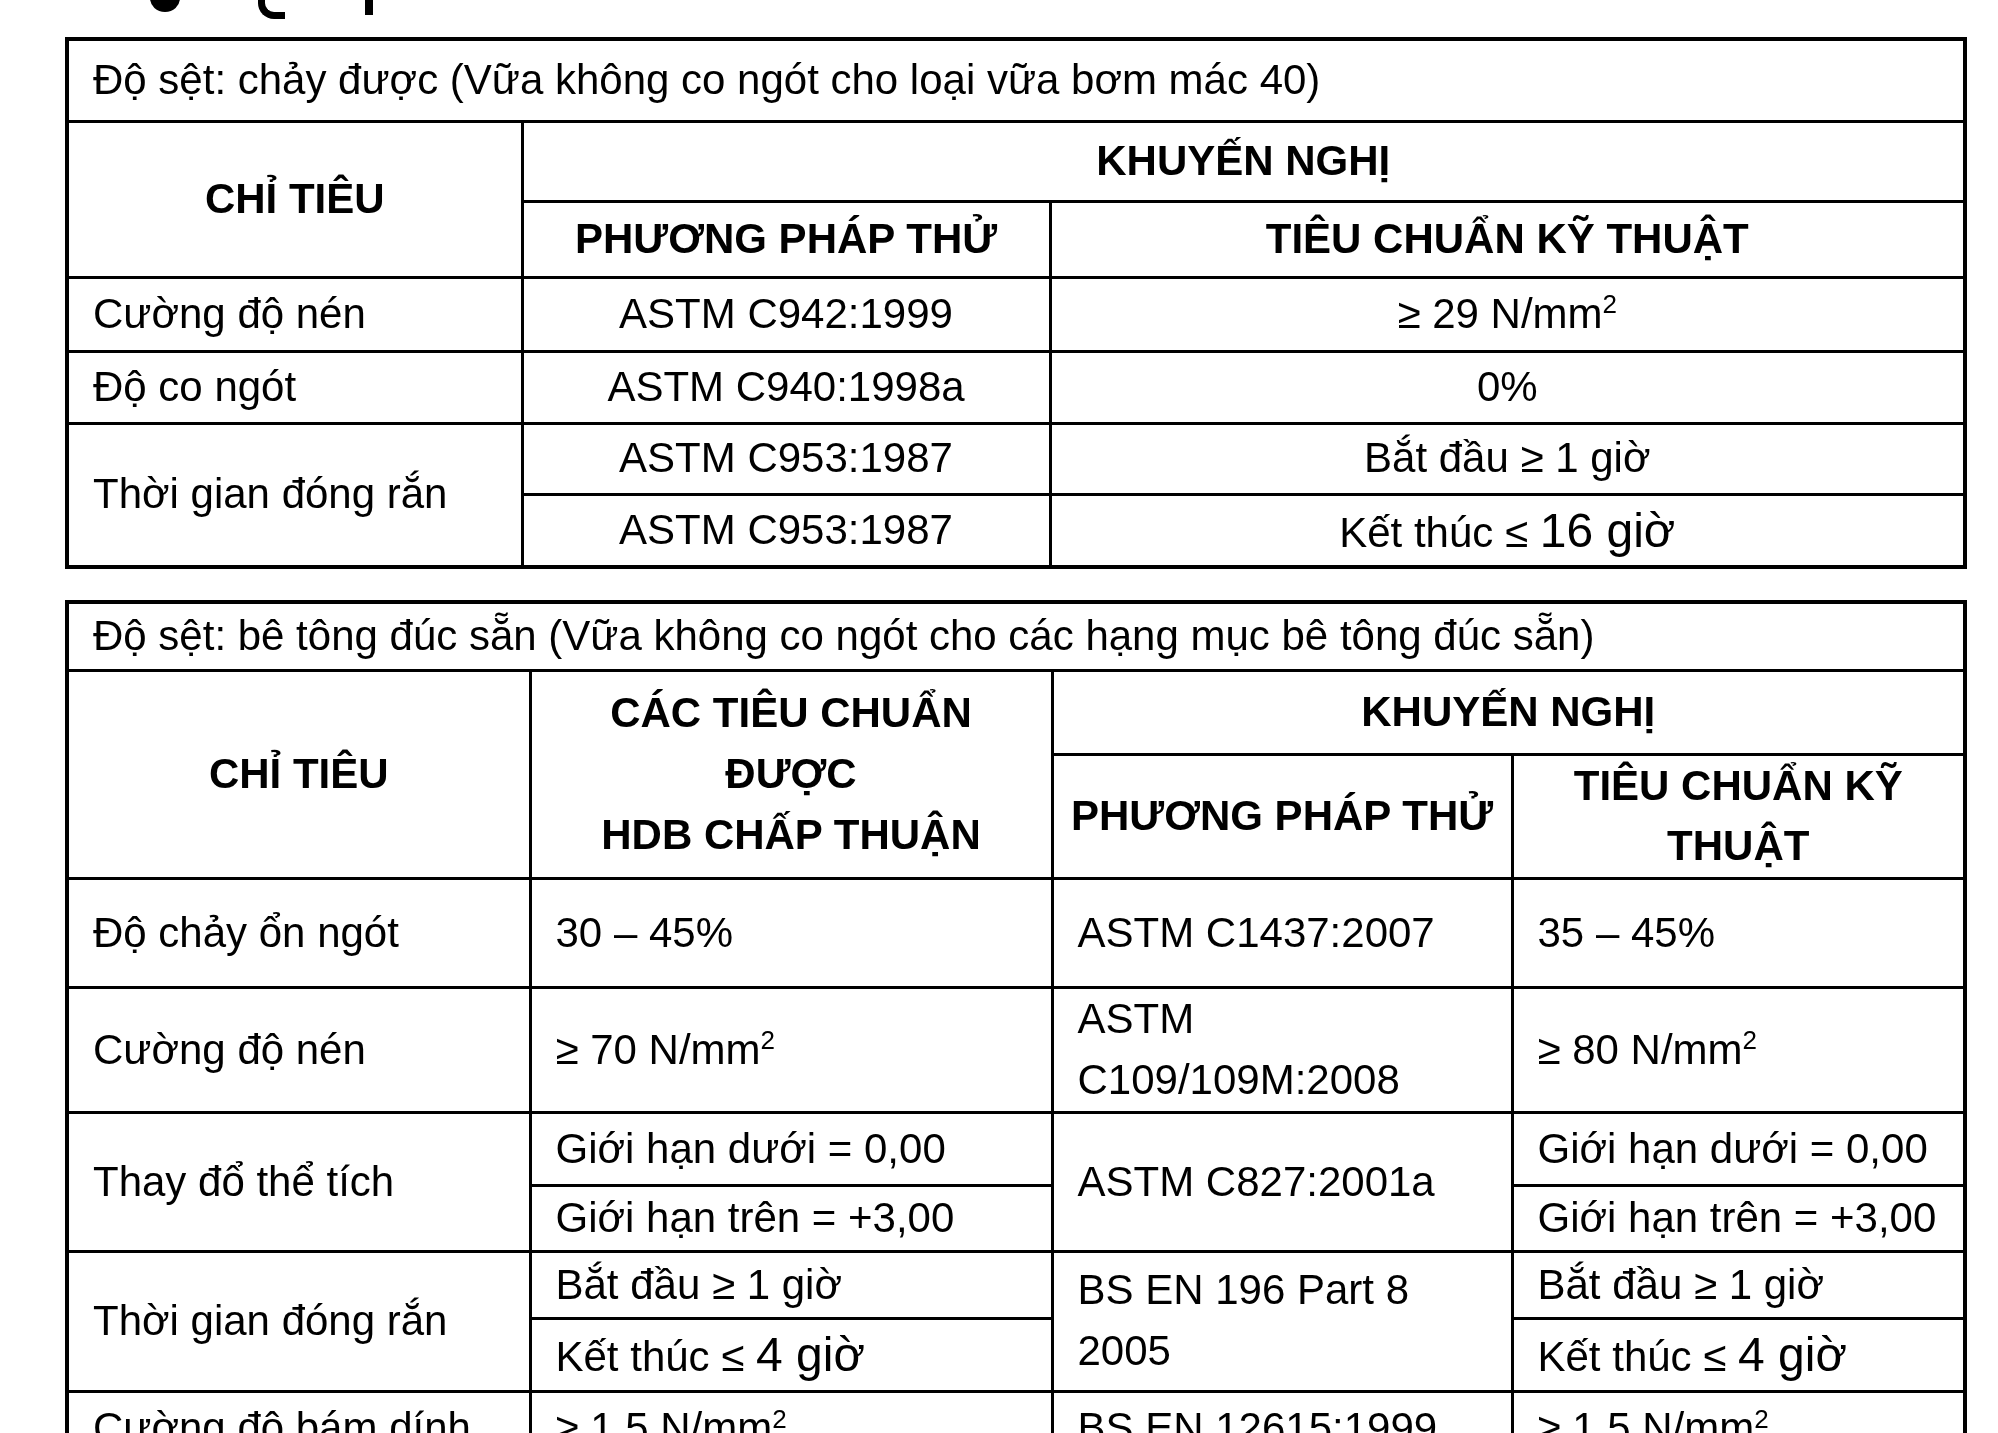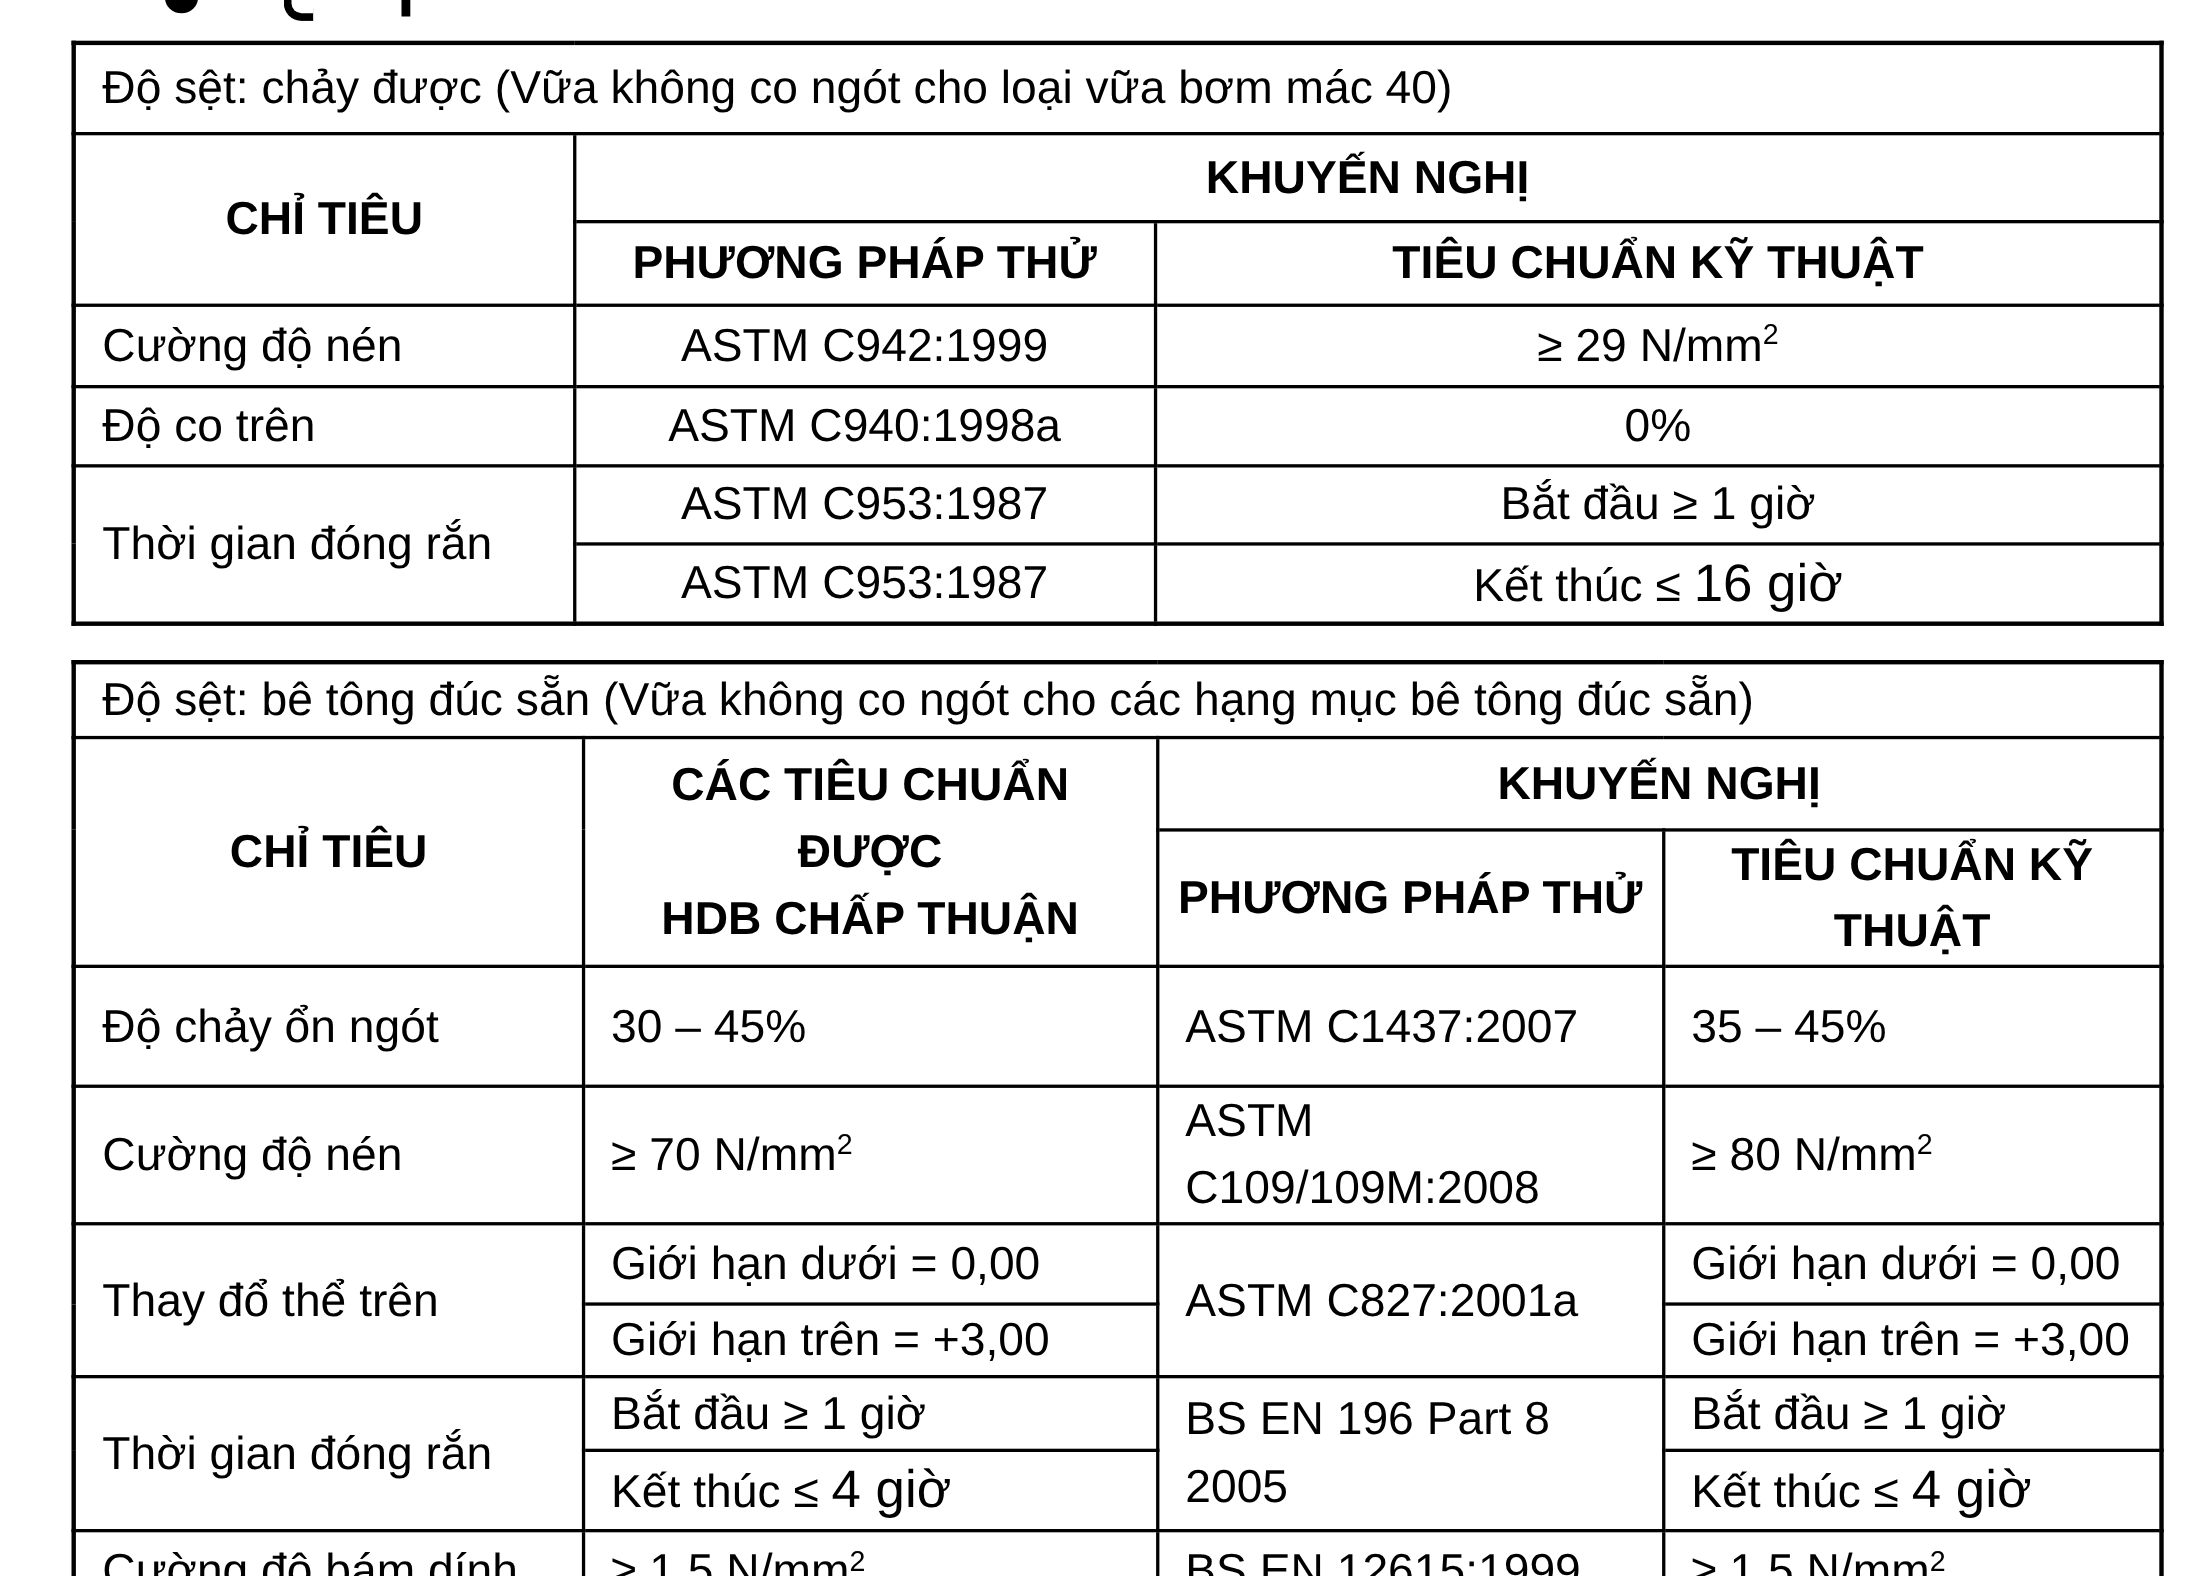--- a/index.html
+++ b/index.html
@@ -104,7 +104,7 @@
       <td class="c"><span>≥ 29 N/mm</span><sup class="u">2</sup></td>
     </tr>
     <tr style="height:72px">
-      <td>Độ co trên</td>
+      <td>Độ co ngót</td>
       <td class="c">ASTM C940:1998a</td>
       <td class="c">0%</td>
     </tr>

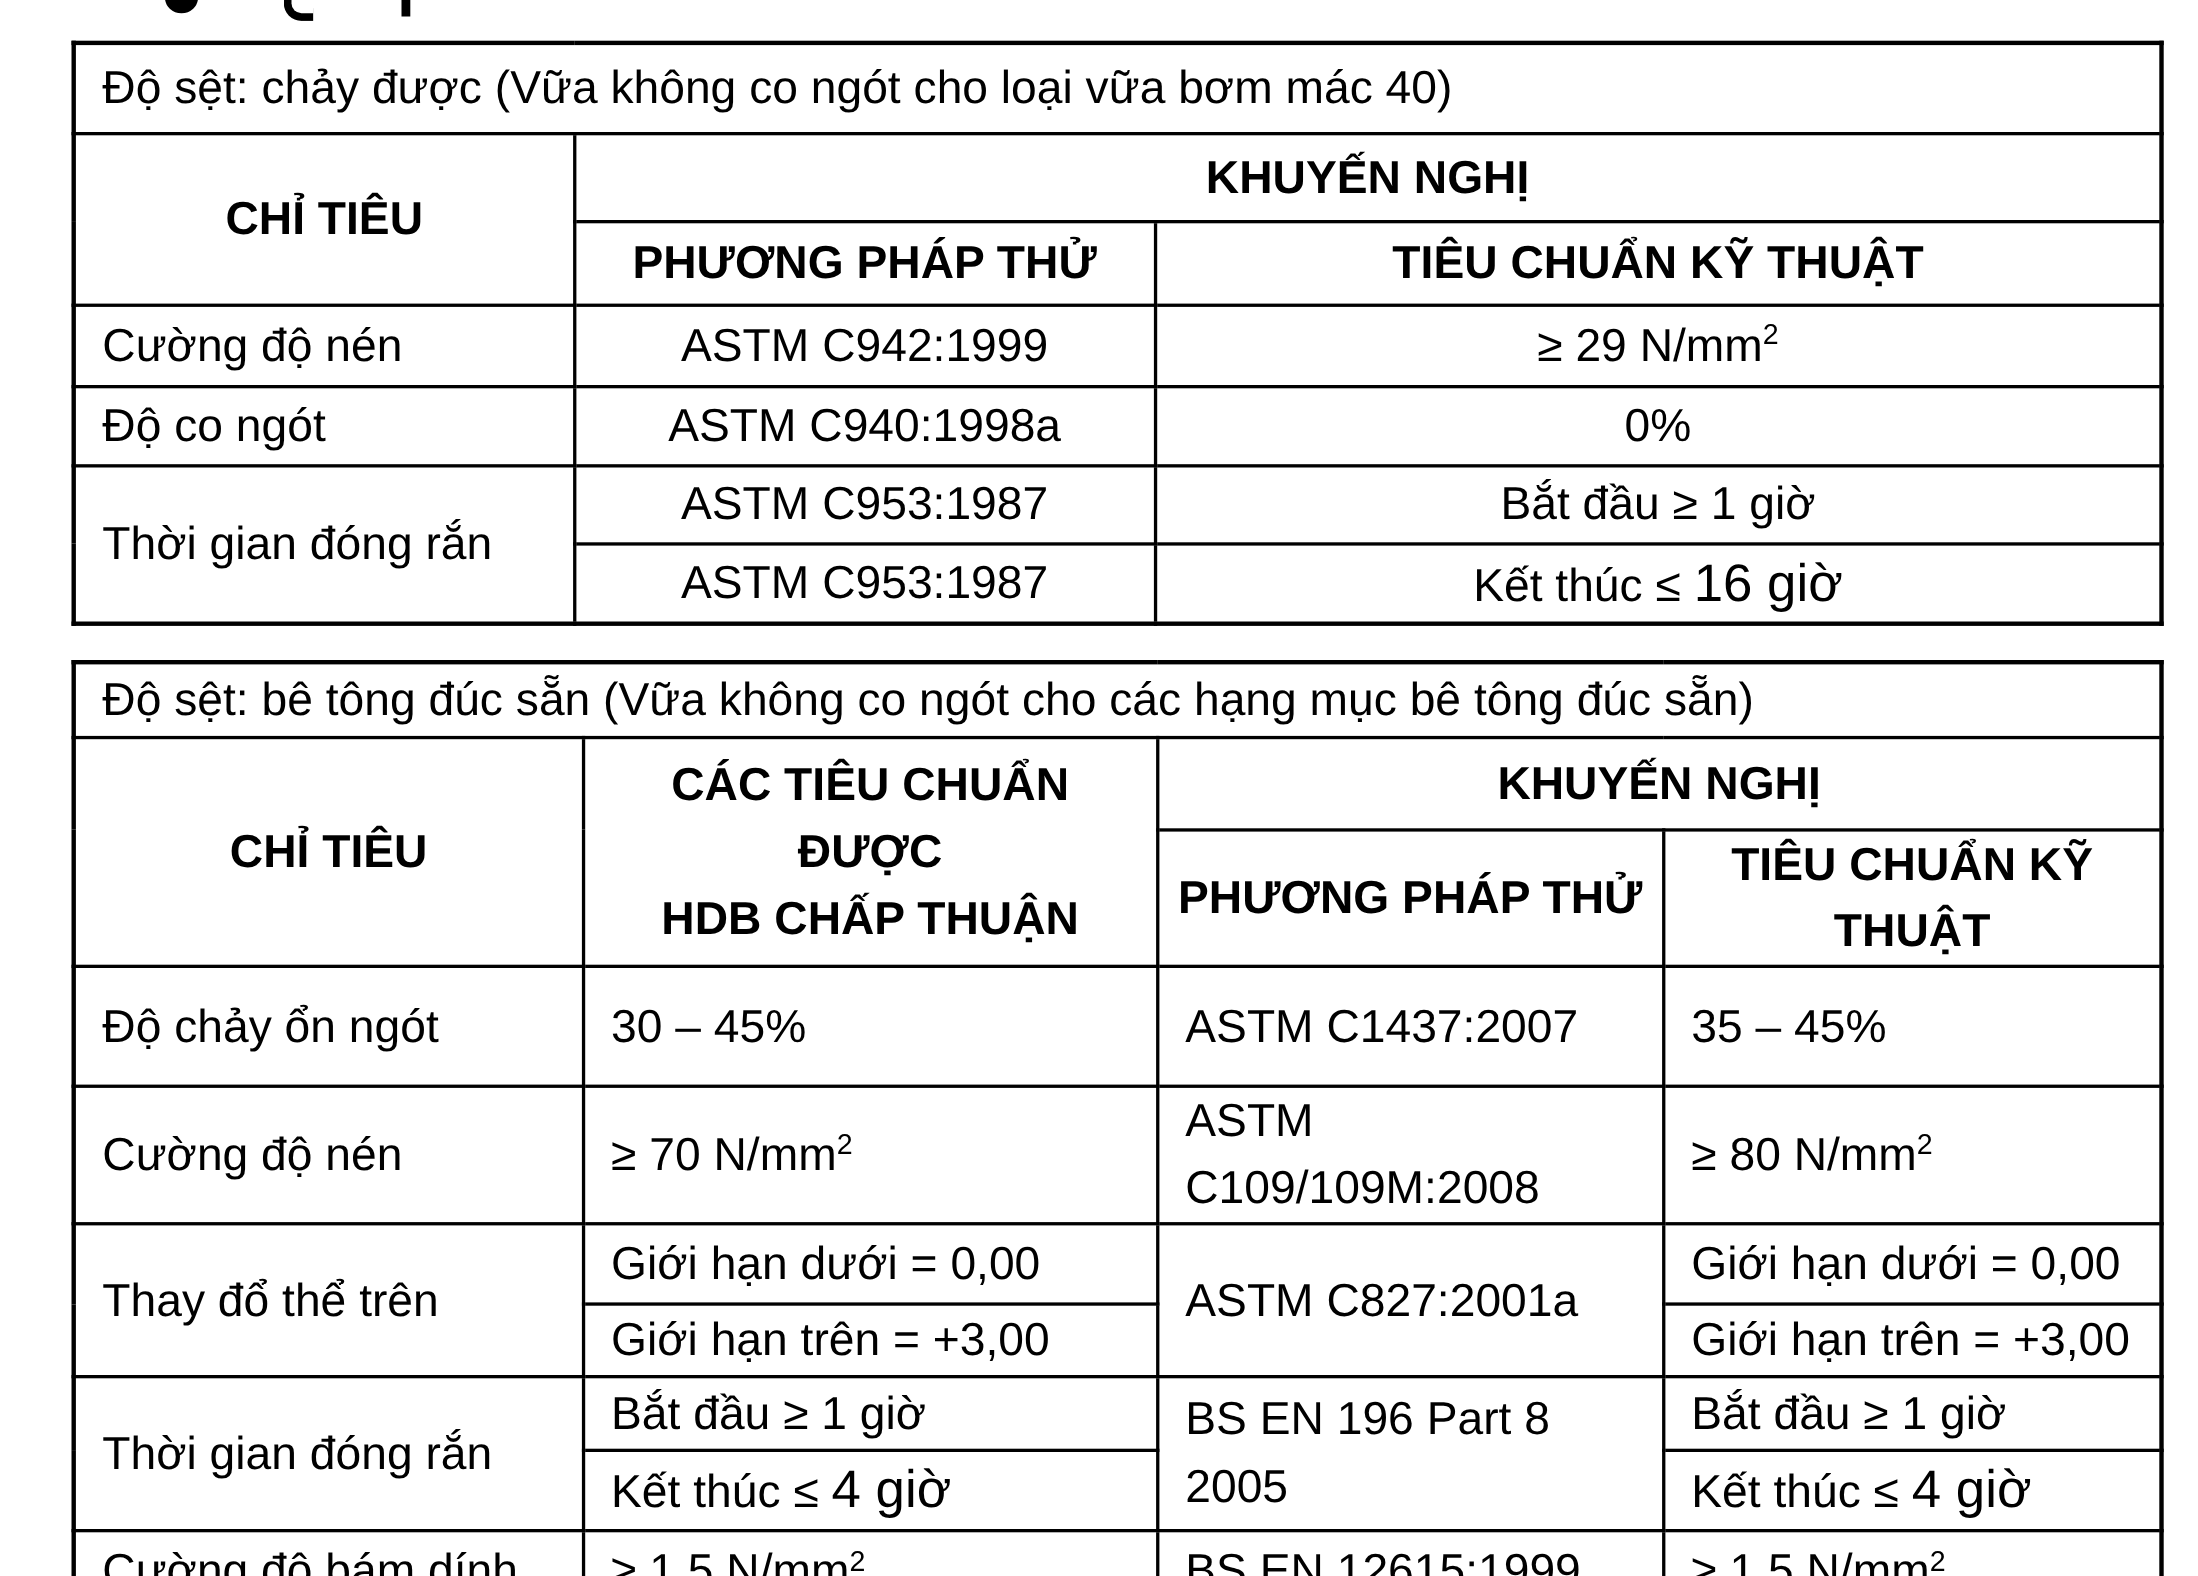--- a/index.html
+++ b/index.html
@@ -156,7 +156,7 @@
       <td><span>≥ 80 N/mm</span><sup class="u">2</sup></td>
     </tr>
     <tr style="height:73px">
-      <td rowspan="2">Thay đổ thể trên</td>
+      <td rowspan="2">Thay đổ thể tích</td>
       <td>Giới hạn dưới = 0,00</td>
       <td rowspan="2">ASTM C827:2001a</td>
       <td>Giới hạn dưới = 0,00</td>

